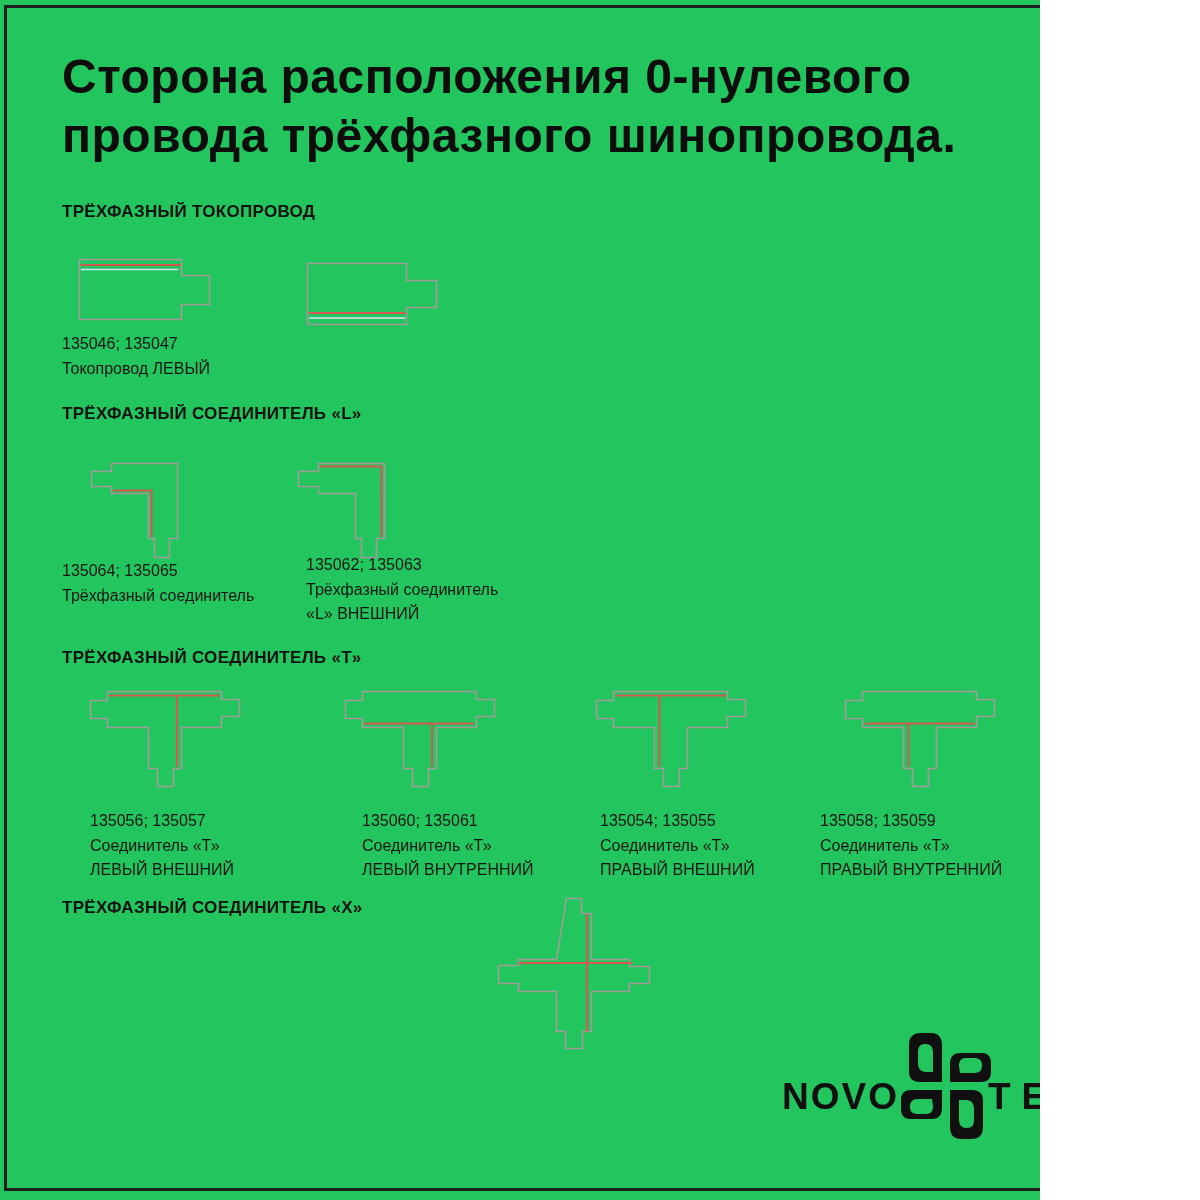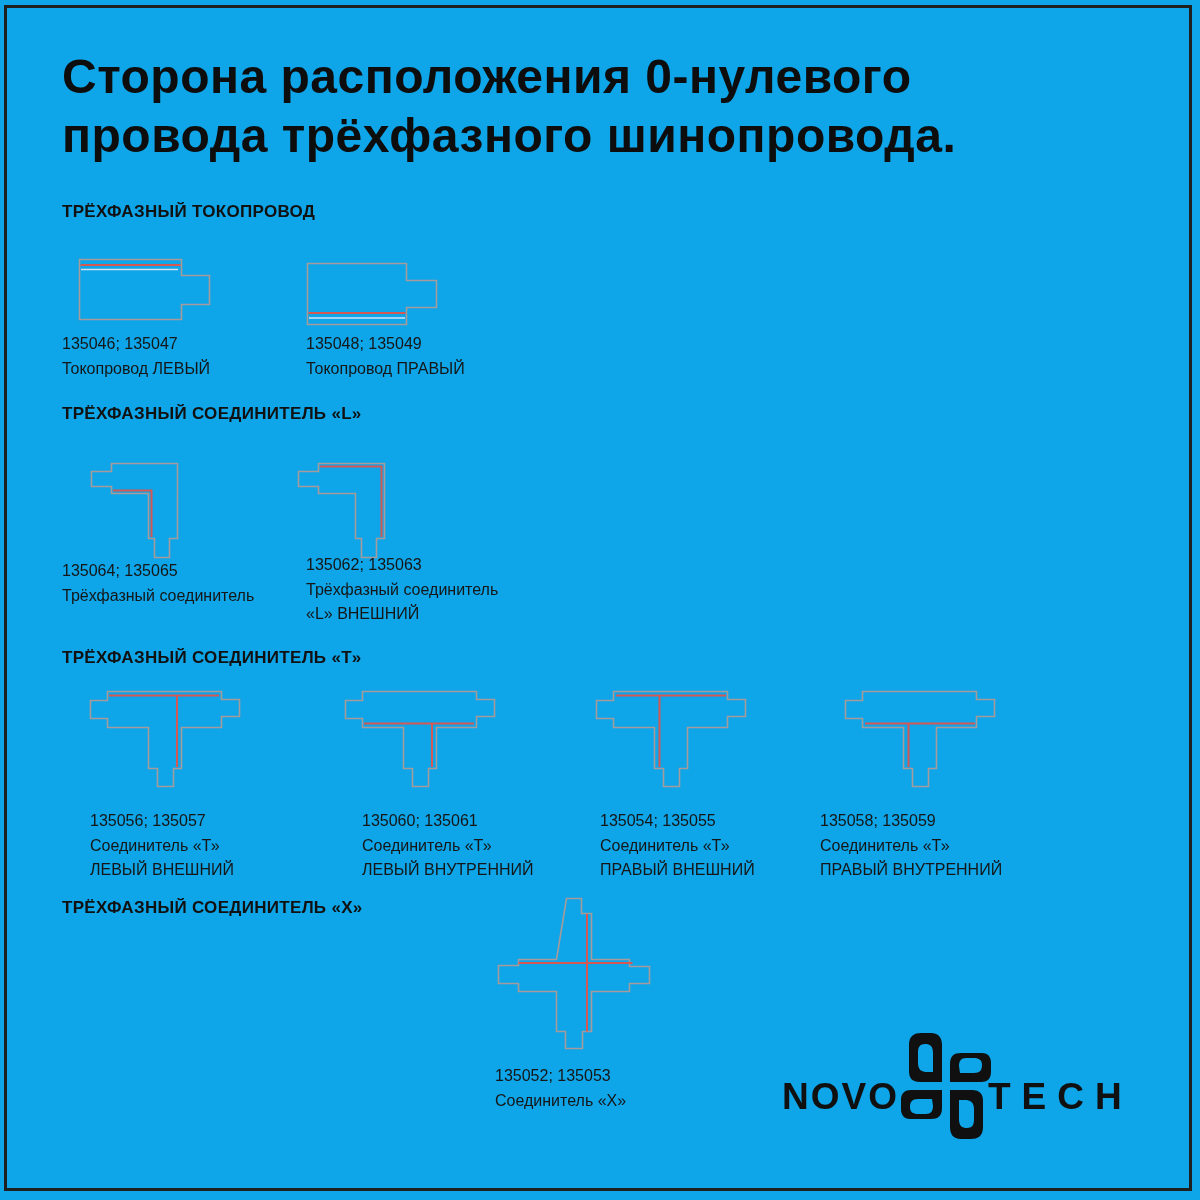--- a/index.html
+++ b/index.html
@@ -4,7 +4,7 @@
 <style>
   html,body{margin:0;padding:0}
   body{width:1200px;height:1200px;background:#ffffff;font-family:"Liberation Sans",sans-serif;color:#141414}
-  #page{position:relative;width:1200px;height:1200px;background:#0ea5e9;overflow:hidden}
+  #page{position:relative;width:1040px;height:1200px;background:#22c55e;overflow:hidden}
   #frame{position:absolute;left:4px;top:5px;width:1188px;height:1186px;border:3px solid #1f1f1f;box-sizing:border-box}
   #title{position:absolute;left:62px;top:47px;margin:0;font-size:48px;line-height:59px;font-weight:bold;letter-spacing:.5px;white-space:nowrap;color:#0d0d0d}
   .sec-header{position:absolute;margin:0;font-size:17px;font-weight:bold;letter-spacing:.3px;white-space:nowrap;color:#111}

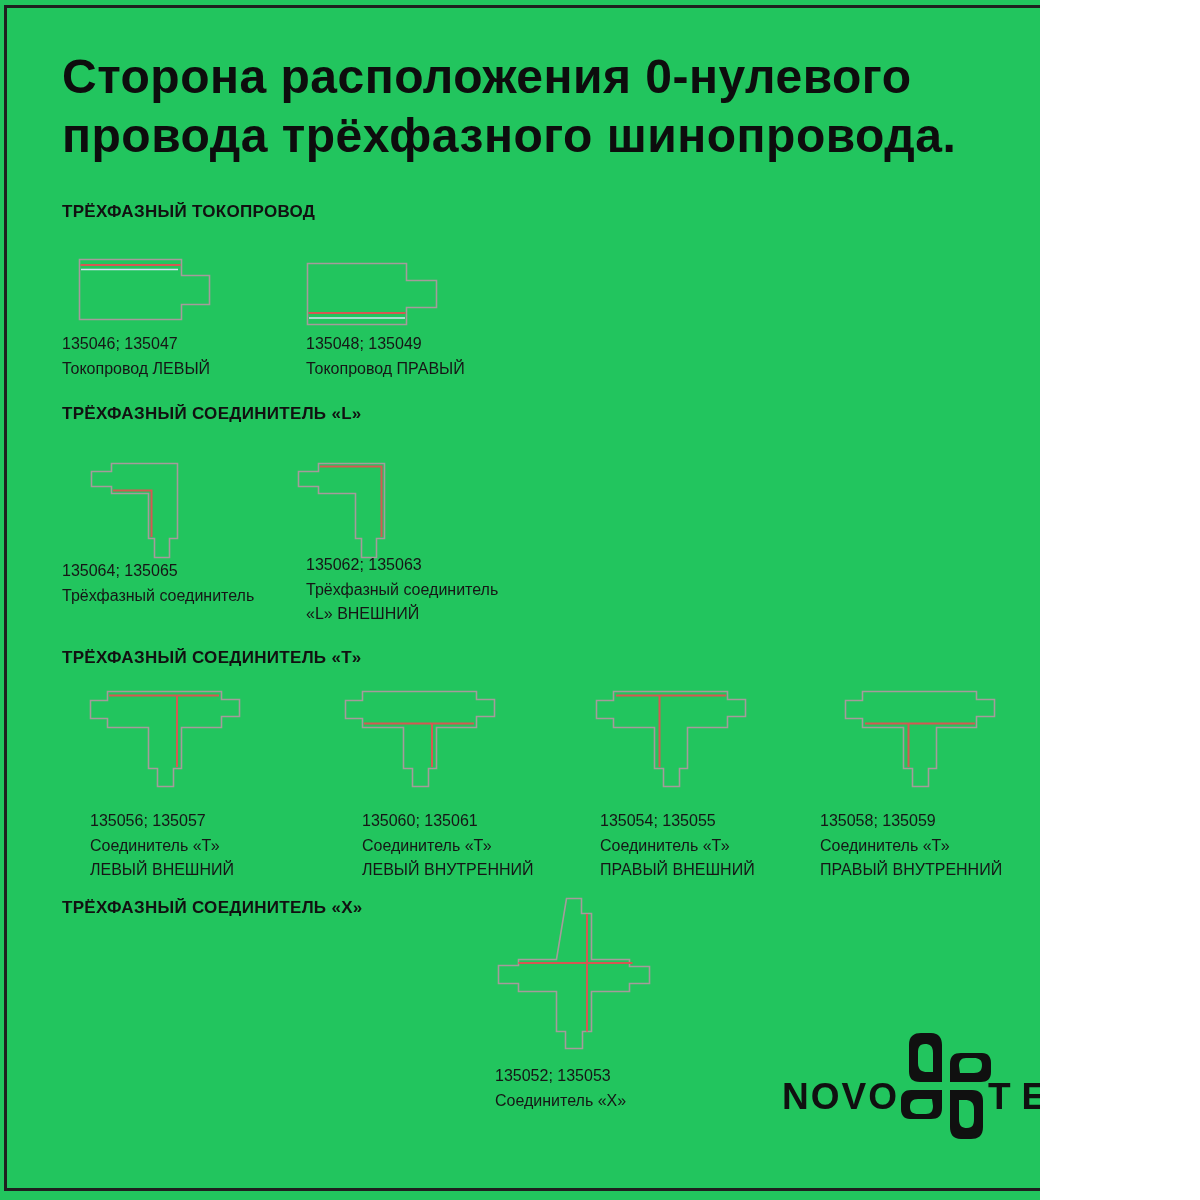--- a/index.html
+++ b/index.html
@@ -67,10 +67,6 @@
   <div class="lbl" id="lbl-track-left">
     <div>135046; 135047</div>
     <div>Токопровод ЛЕВЫЙ</div>
-  </div>
-  <div class="lbl" id="lbl-track-right">
-    <div>135048; 135049</div>
-    <div>Токопровод ПРАВЫЙ</div>
   </div>
 
   <h2 class="sec-header" id="sec2">ТРЁХФАЗНЫЙ СОЕДИНИТЕЛЬ «L»</h2>

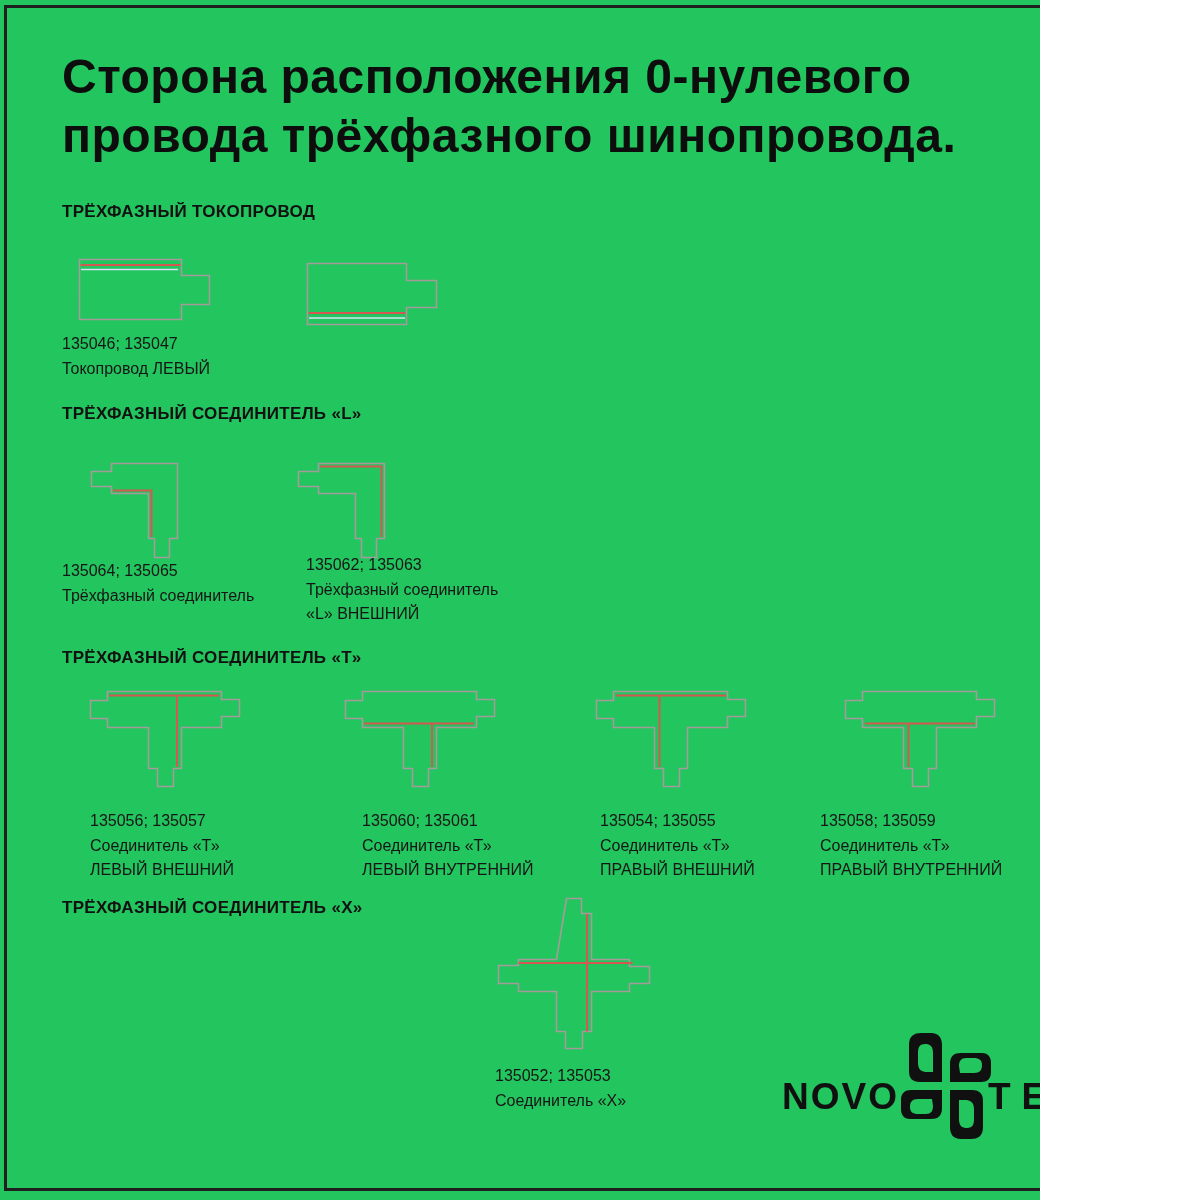--- a/index.html
+++ b/index.html
@@ -141,10 +141,6 @@
     <path class="red" d="M21.5,67 H135.5 M90,18 V135.5"></path>
   </svg>
 
-  <div class="lbl" id="lbl-x">
-    <div>135052; 135053</div>
-    <div>Соединитель «Х»</div>
-  </div>
 
   <div id="logo">
     <span class="logo-text" id="logo-novo">NOVO</span>

